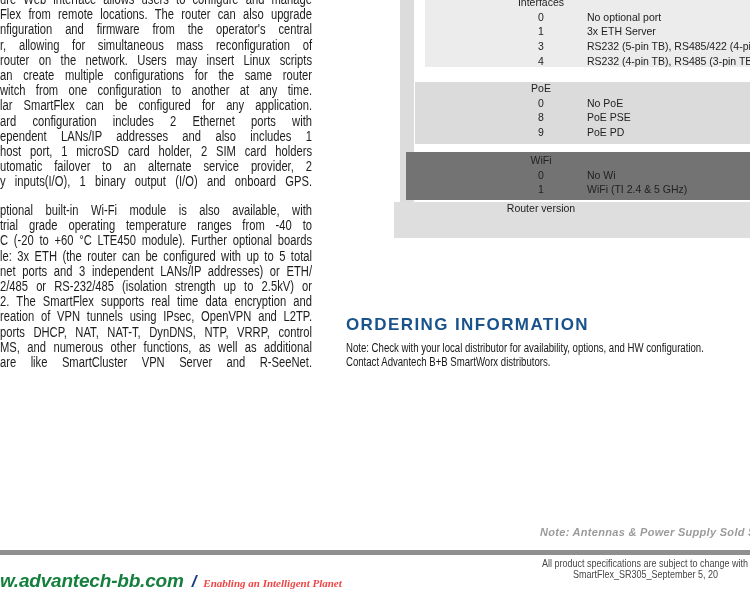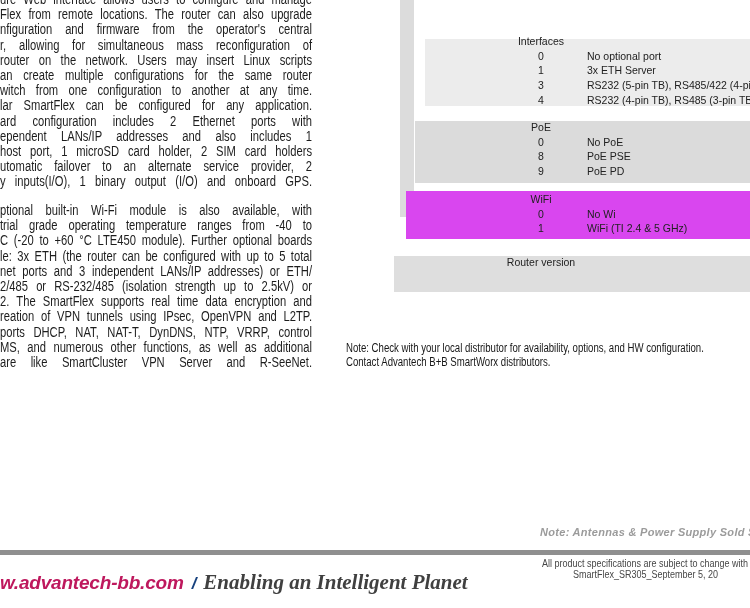--- a/index.html
+++ b/index.html
@@ -12,7 +12,7 @@
   .jline{text-align:justify;text-align-last:justify;}
 
   
-  .tblock{position:absolute;margin-top:39px;}
+  .tblock{position:absolute;}
   .tcontent{position:relative;font-size:10.5px;color:#222;}
   .thead{position:relative;height:14.7px;line-height:14.7px;text-align:center;width:120px;
     margin-left:calc(481px - var(--off));}

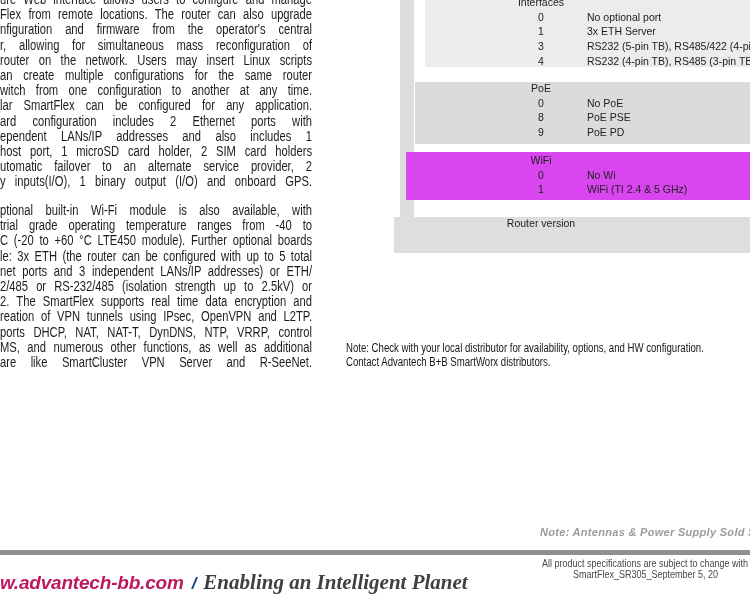--- a/index.html
+++ b/index.html
@@ -122,7 +122,7 @@
     </div>
   </div>
 
-  <div class="tblock" style="--off:406px;left:406px;top:152px;width:344px;height:48px;background:#d946ef;">
+  <div class="tblock" style="--off:406px;left:406px;top:152px;width:344px;height:48px;background:#737373;">
     <div class="tcontent" style="margin-top:1px;">
       <div class="thead">WiFi</div>
       <div>

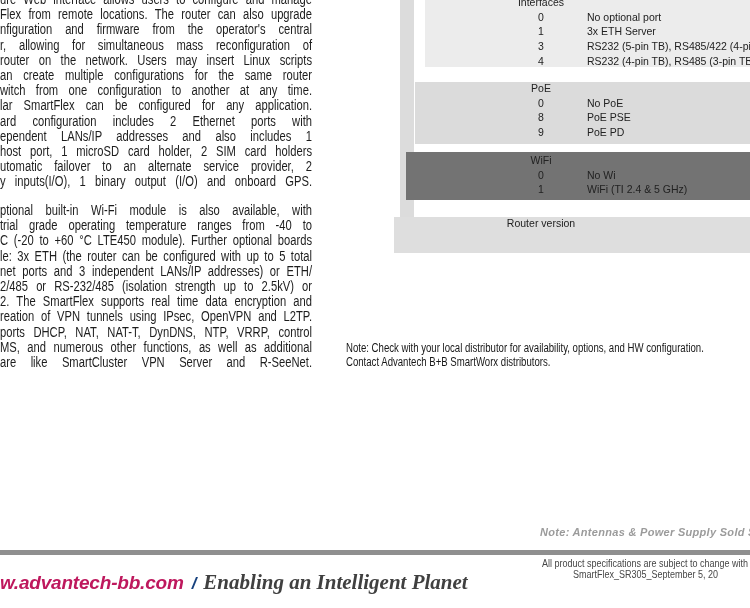--- a/index.html
+++ b/index.html
@@ -138,7 +138,7 @@
     </div>
   </div>
 
-  <div class="tblock" style="--off:394px;left:394px;top:217px;width:356px;height:36px;background:#dedede;">
+  <div class="tblock" style="--off:394px;left:394px;top:202px;width:356px;height:36px;background:#dedede;">
     <div class="tcontent" style="margin-top:-1px;">
       <div class="thead">Router version</div>
     </div>

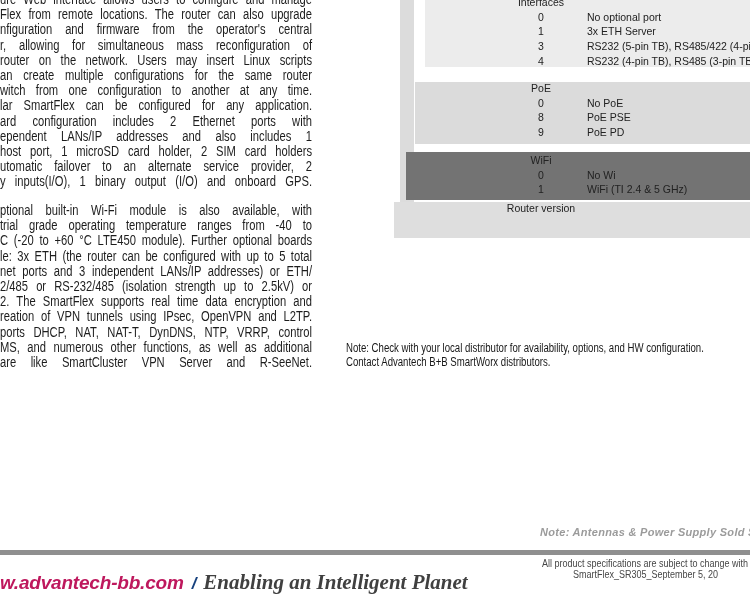--- a/index.html
+++ b/index.html
@@ -144,6 +144,7 @@
     </div>
   </div>
 
+  <div class="oi-heading">ORDERING INFORMATION</div>
   <div class="oi-notes">
       <div class="oi-note-line">Note: Check with your local distributor for availability, options, and HW configuration.</div>
       <div class="oi-note-line">Contact Advantech B+B SmartWorx distributors.</div>

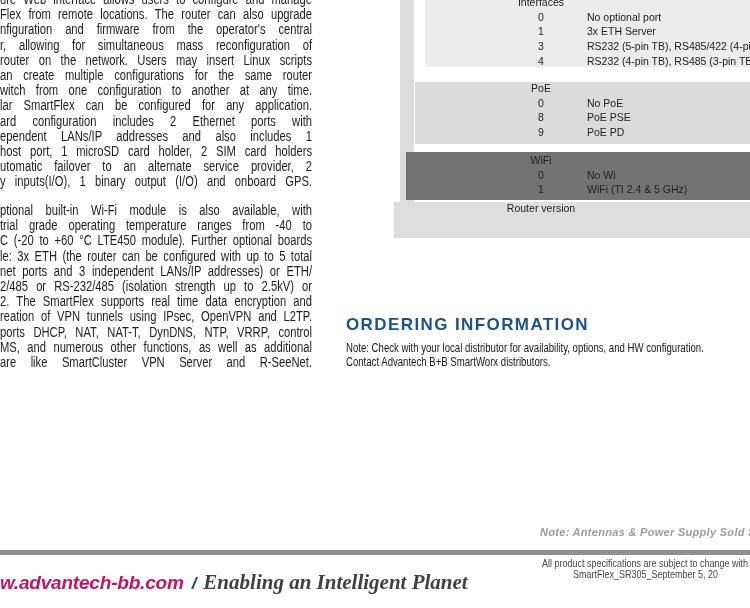--- a/index.html
+++ b/index.html
@@ -34,7 +34,7 @@
     color:#9b9b9b;white-space:nowrap;letter-spacing:0.3px;}
   .fbar{position:absolute;left:0;top:550px;width:750px;height:5px;background:#8f8f8f;}
   .furl-row{position:absolute;left:0;top:570px;height:22px;display:flex;align-items:baseline;white-space:nowrap;}
-  .furl{font-size:19px;font-weight:bold;font-style:italic;color:#be185d;letter-spacing:-0.2px;}
+  .furl{font-size:19px;font-weight:bold;font-style:italic;color:#15803d;letter-spacing:-0.2px;}
   .fsep{font-size:17px;font-weight:bold;font-style:italic;color:#17417e;margin:0 7px 0 8px;}
   .fslogan{font-family:"Liberation Serif",serif;font-size:21px;font-weight:bold;font-style:italic;color:#404040;}
   .fdisc1{position:absolute;left:542px;top:558px;font-size:10px;color:#474747;white-space:nowrap;

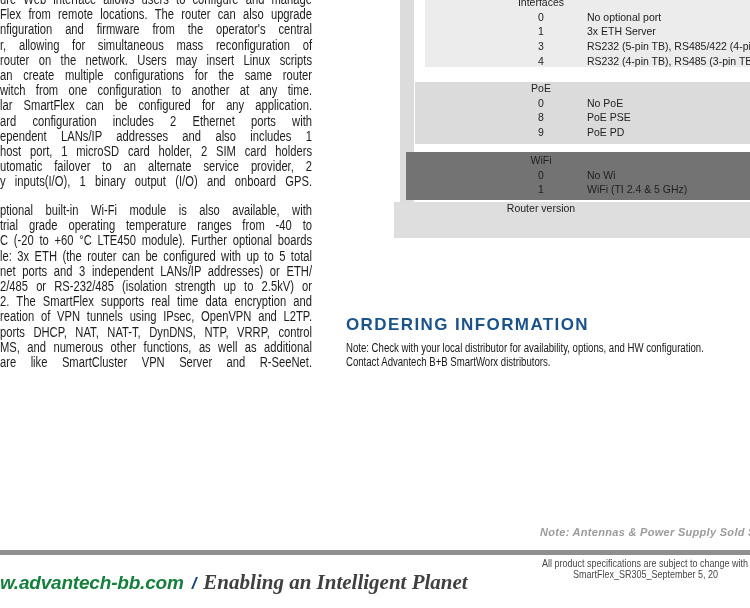--- a/index.html
+++ b/index.html
@@ -36,7 +36,7 @@
   .furl-row{position:absolute;left:0;top:570px;height:22px;display:flex;align-items:baseline;white-space:nowrap;}
   .furl{font-size:19px;font-weight:bold;font-style:italic;color:#15803d;letter-spacing:-0.2px;}
   .fsep{font-size:17px;font-weight:bold;font-style:italic;color:#17417e;margin:0 7px 0 8px;}
-  .fslogan{font-family:"Liberation Serif",serif;font-size:21px;font-weight:bold;font-style:italic;color:#404040;}
+  .fslogan{font-family:"Liberation Serif",serif;font-size:11px;font-weight:bold;font-style:italic;color:#ef4444;}
   .fdisc1{position:absolute;left:542px;top:558px;font-size:10px;color:#474747;white-space:nowrap;
     transform:scaleX(0.9);transform-origin:0 0;}
   .fdisc2{position:absolute;left:573px;top:569px;font-size:10px;color:#474747;white-space:nowrap;

